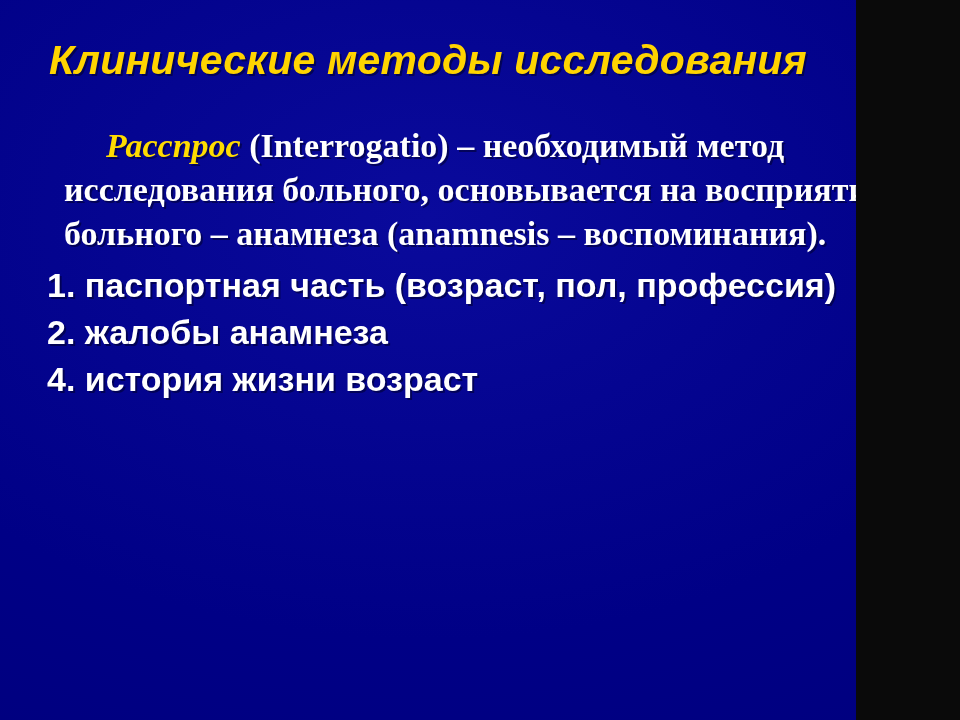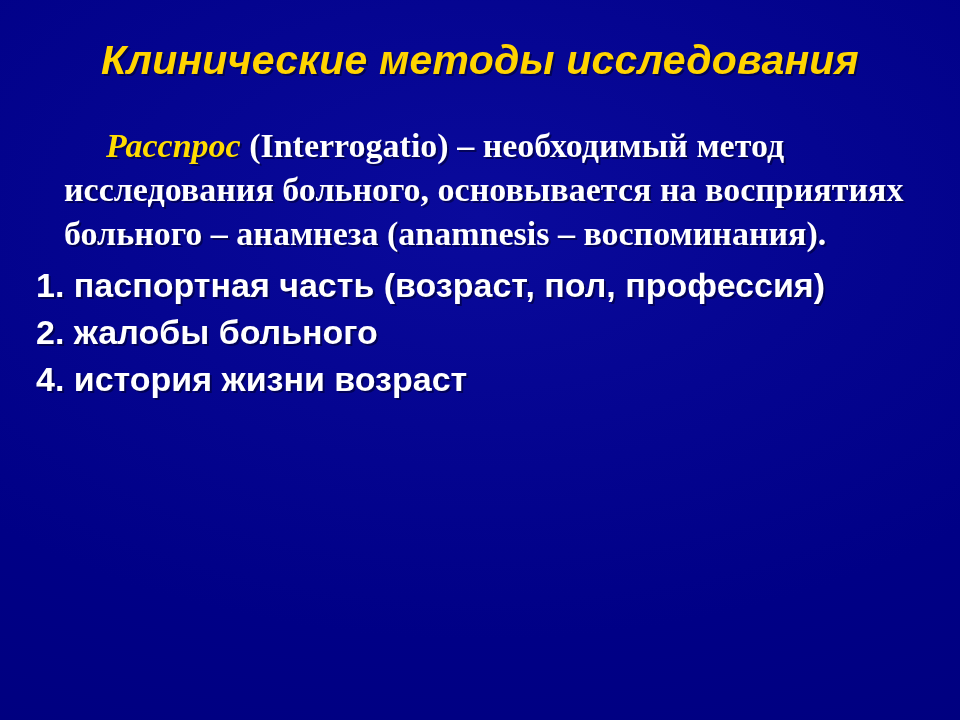--- a/index.html
+++ b/index.html
@@ -13,7 +13,7 @@
   }
   .slide {
     position: relative;
-    width: 960px;
+    width: 856px;
     height: 720px;
     overflow: hidden;
     background: #00008f;

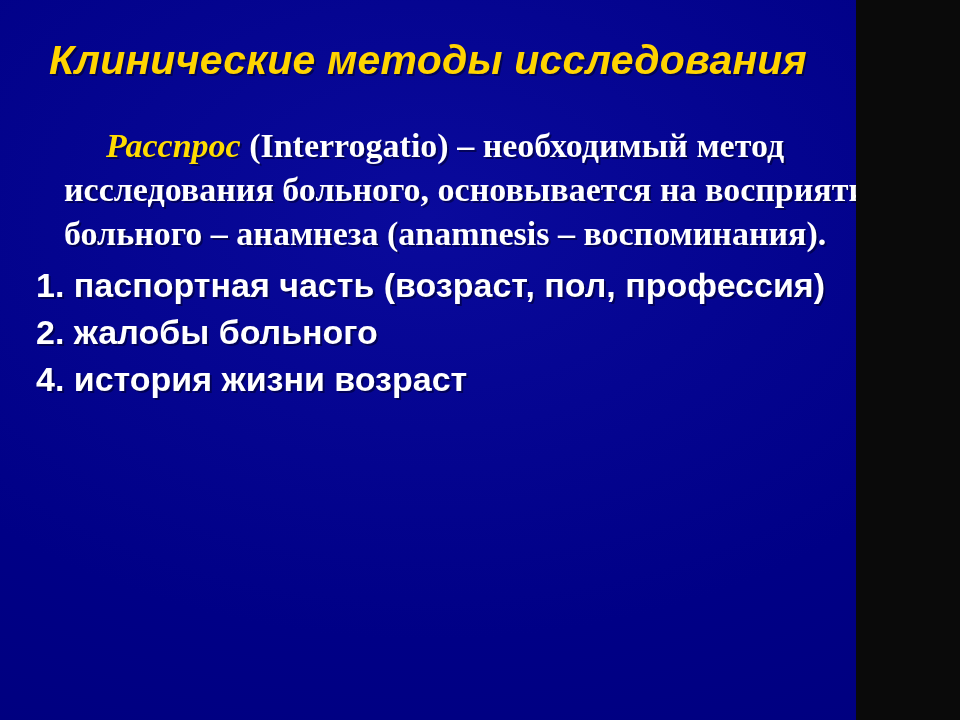--- a/index.html
+++ b/index.html
@@ -66,7 +66,7 @@
   }
 
   .numbered {
-    margin: 0;
+    margin: 11px;
     padding: 0;
     list-style: none;
   }

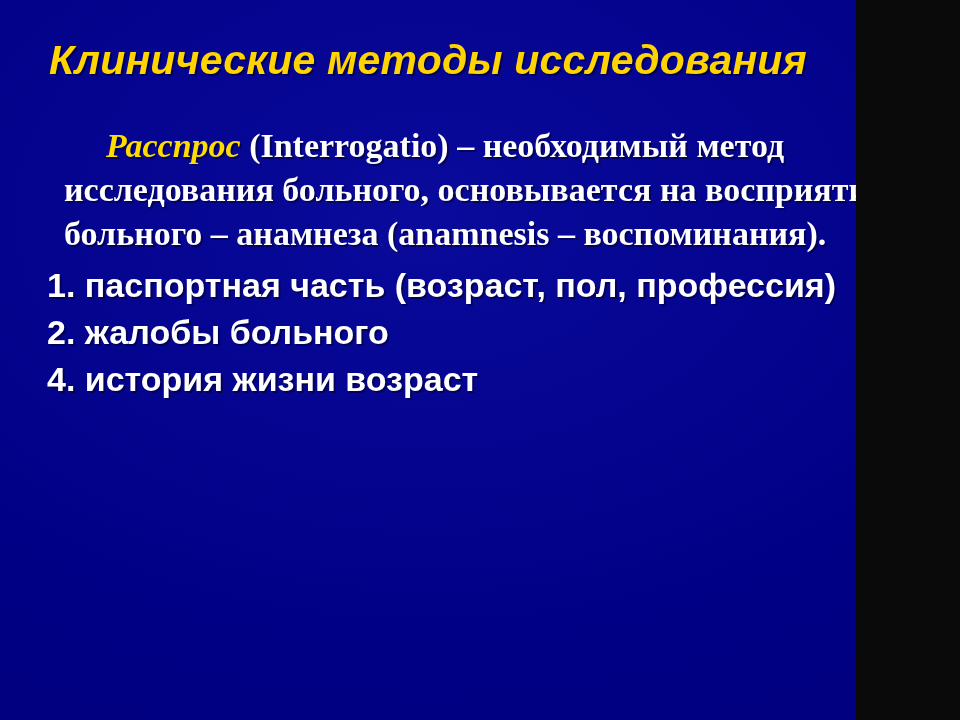--- a/index.html
+++ b/index.html
@@ -109,7 +109,7 @@
       </li>
       <li>
         <span class="num">2.</span>
-        <span class="itemtext">жалобы больного</span>
+        <span class="itemtext">жалобы анамнеза</span>
       </li>
       <li>
         <span class="num">4.</span>

